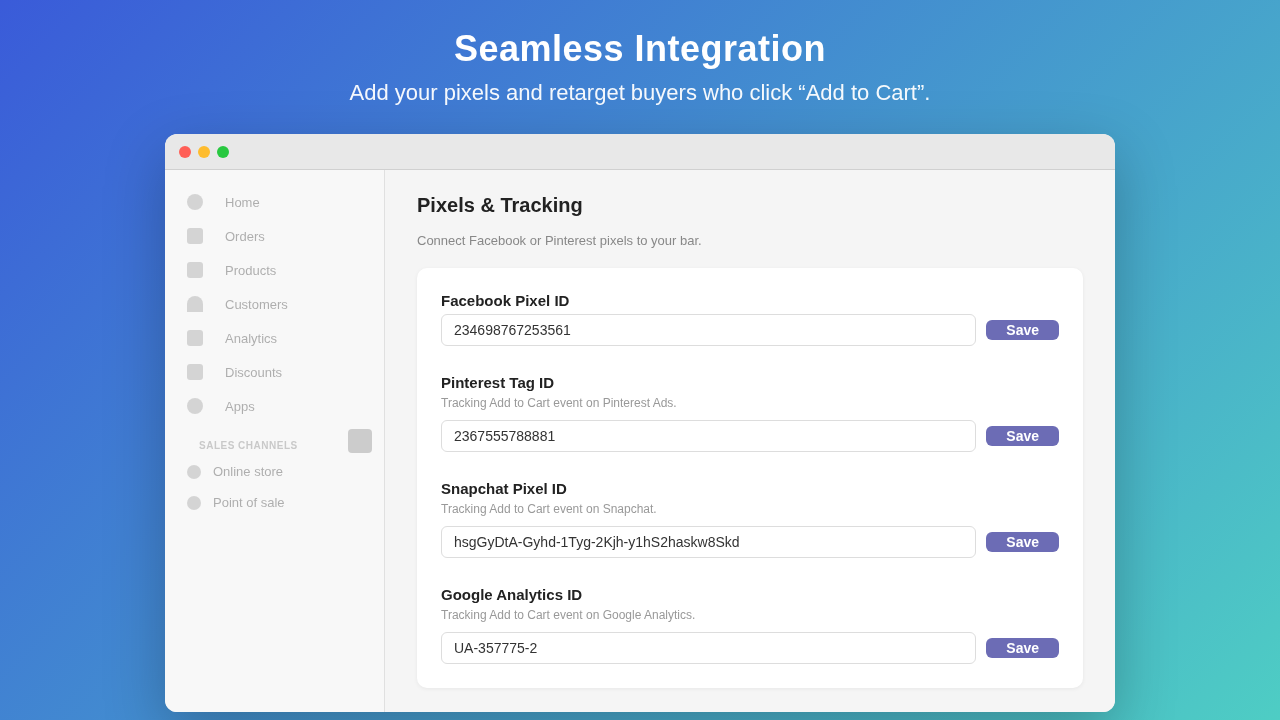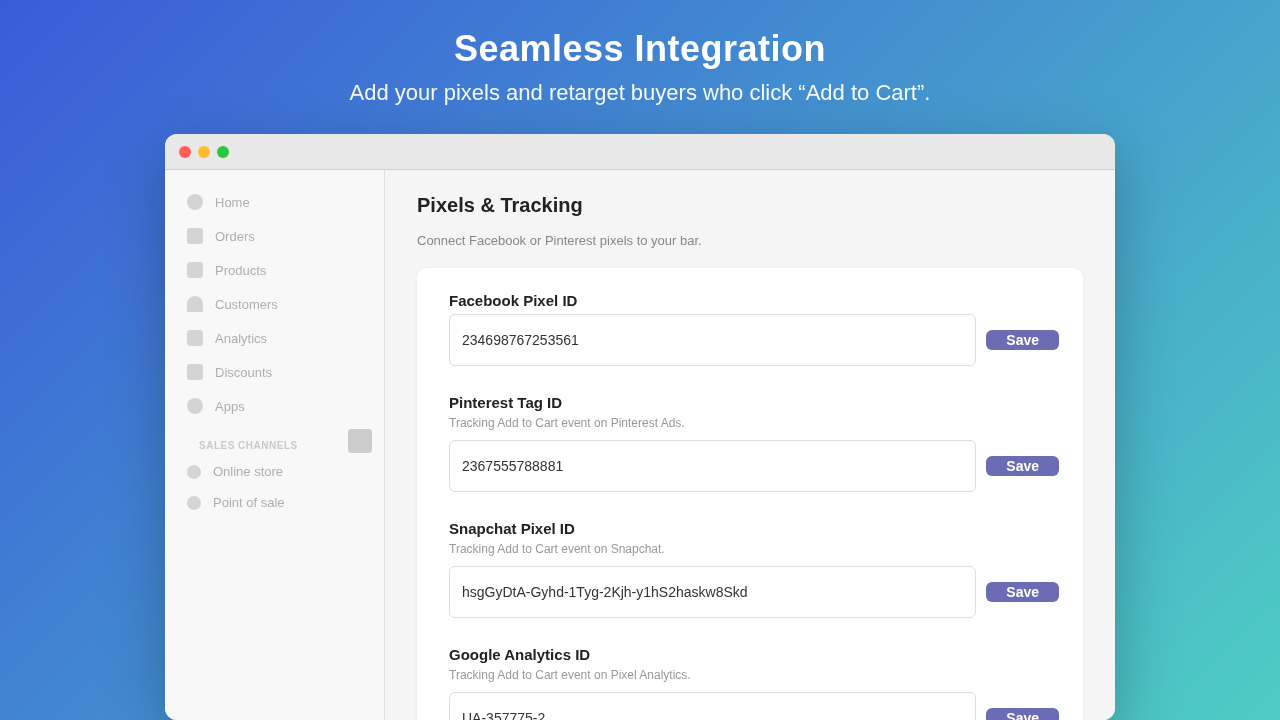--- a/index.html
+++ b/index.html
@@ -92,7 +92,7 @@
     .sidebar-nav li {
       display: flex;
       align-items: center;
-      gap: 12px;
+      gap: 22px;
       padding: 8px 10px;
       border-radius: 6px;
       margin-bottom: 2px;

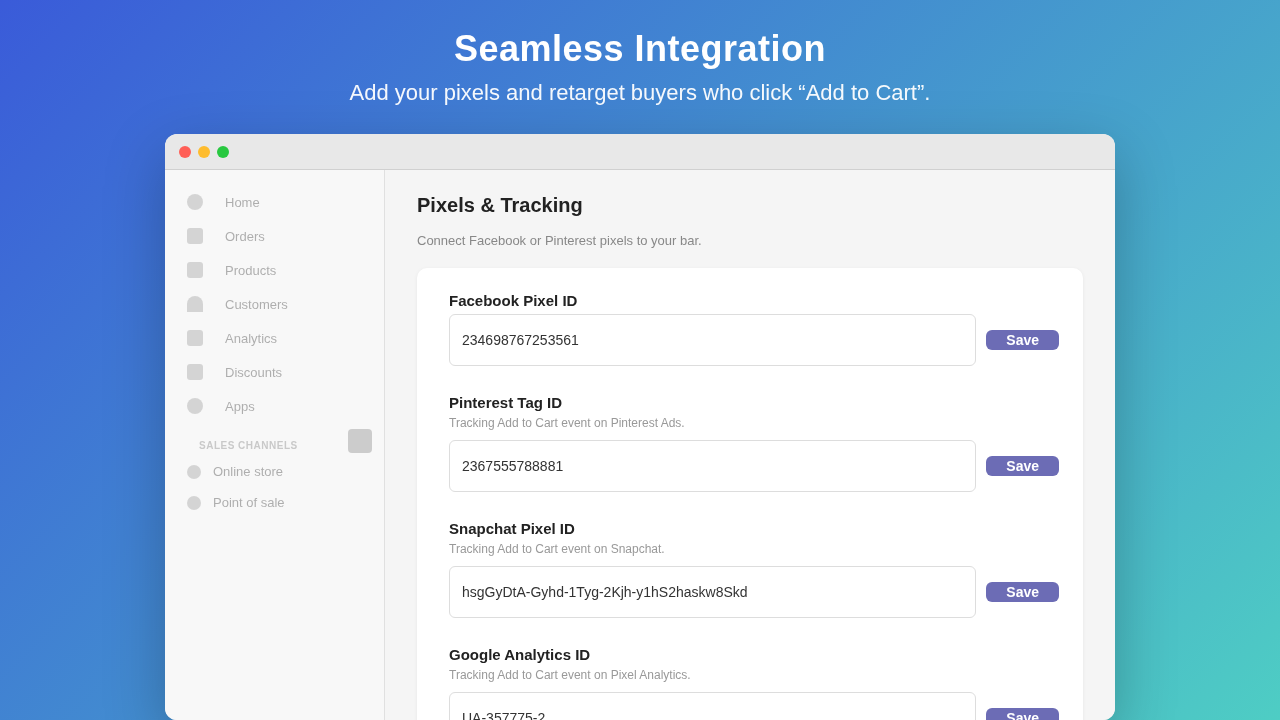--- a/index.html
+++ b/index.html
@@ -192,7 +192,6 @@
 
     .field-group {
       margin-bottom: 28px;
-      margin-left: 8px;
     }
 
     .field-group:last-child {

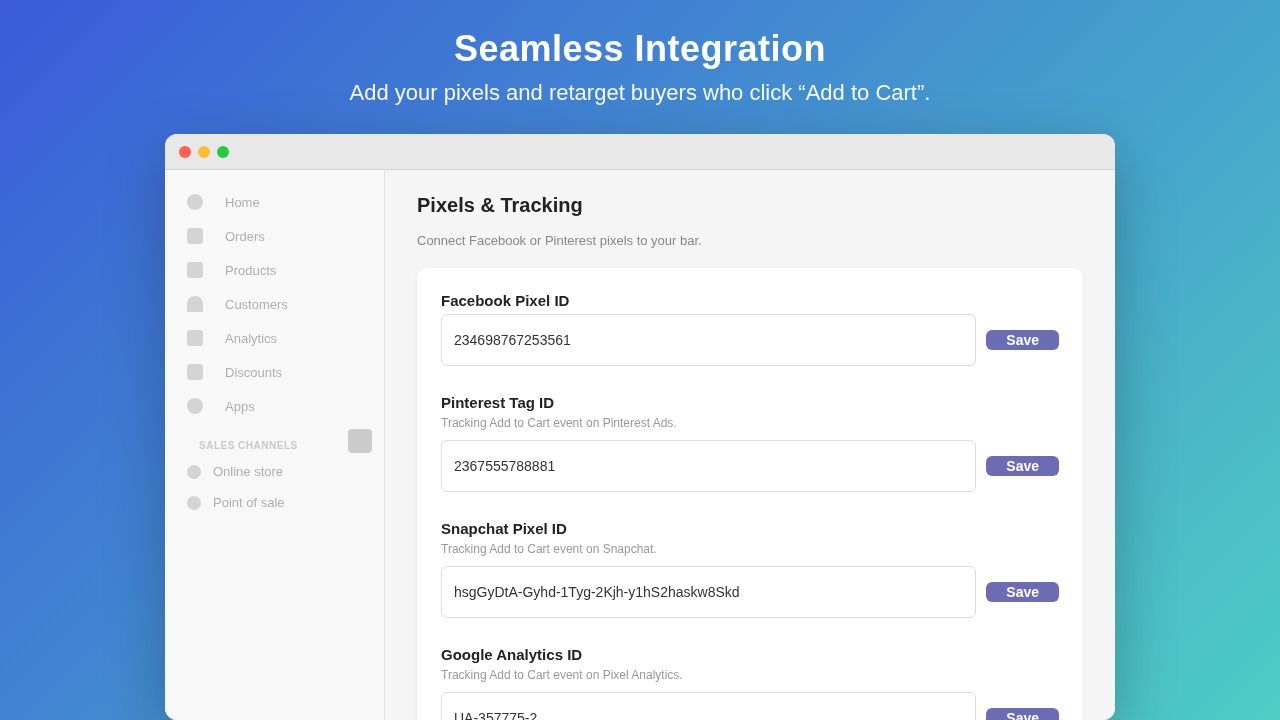--- a/index.html
+++ b/index.html
@@ -219,7 +219,7 @@
 
     .field-input {
       flex: 1;
-      height: 52px;
+      height: 32px;
       border: 1px solid #ddd;
       border-radius: 6px;
       padding: 4px 12px;

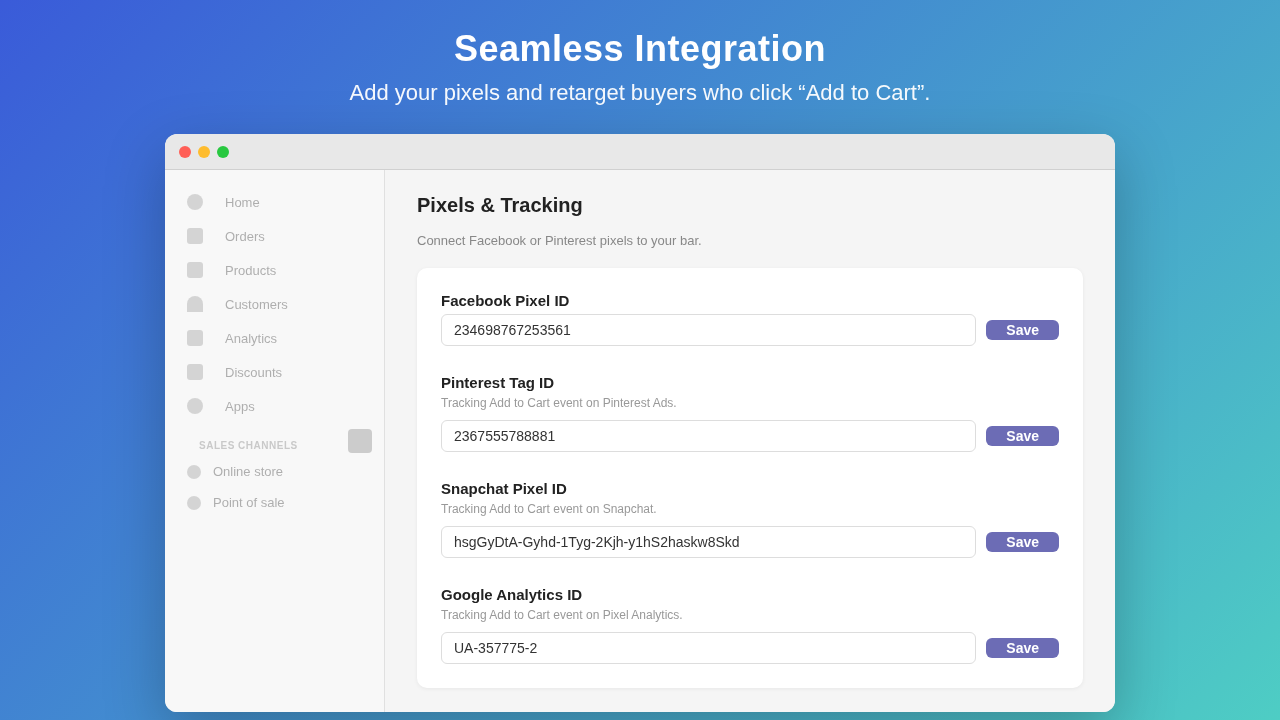--- a/index.html
+++ b/index.html
@@ -351,7 +351,7 @@
 
         <div class="field-group">
           <div class="field-label">Google Analytics ID</div>
-          <div class="field-hint">Tracking Add to Cart event on Pixel Analytics.</div>
+          <div class="field-hint">Tracking Add to Cart event on Google Analytics.</div>
           <div class="field-row">
             <input class="field-input" type="text" value="UA-357775-2" style="">
             <button class="save-btn">Save</button>

